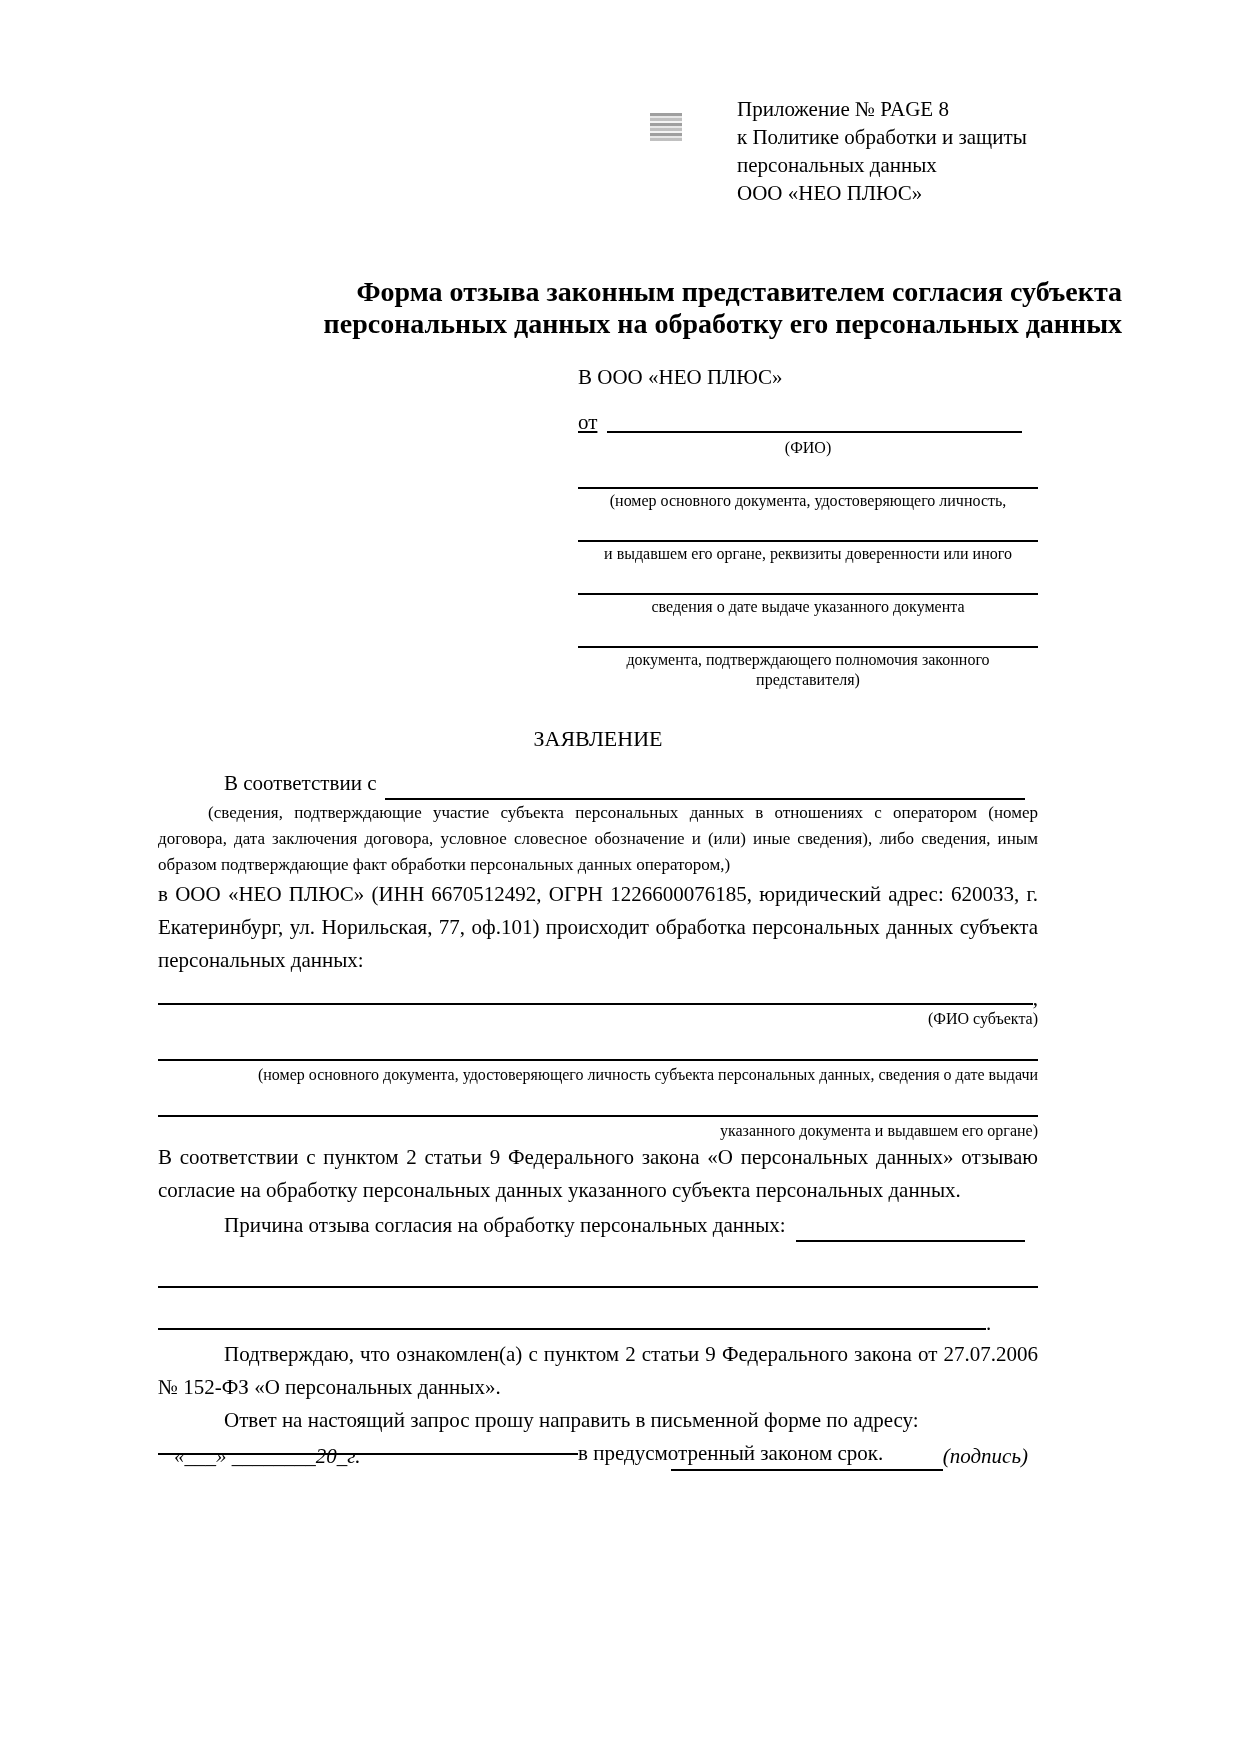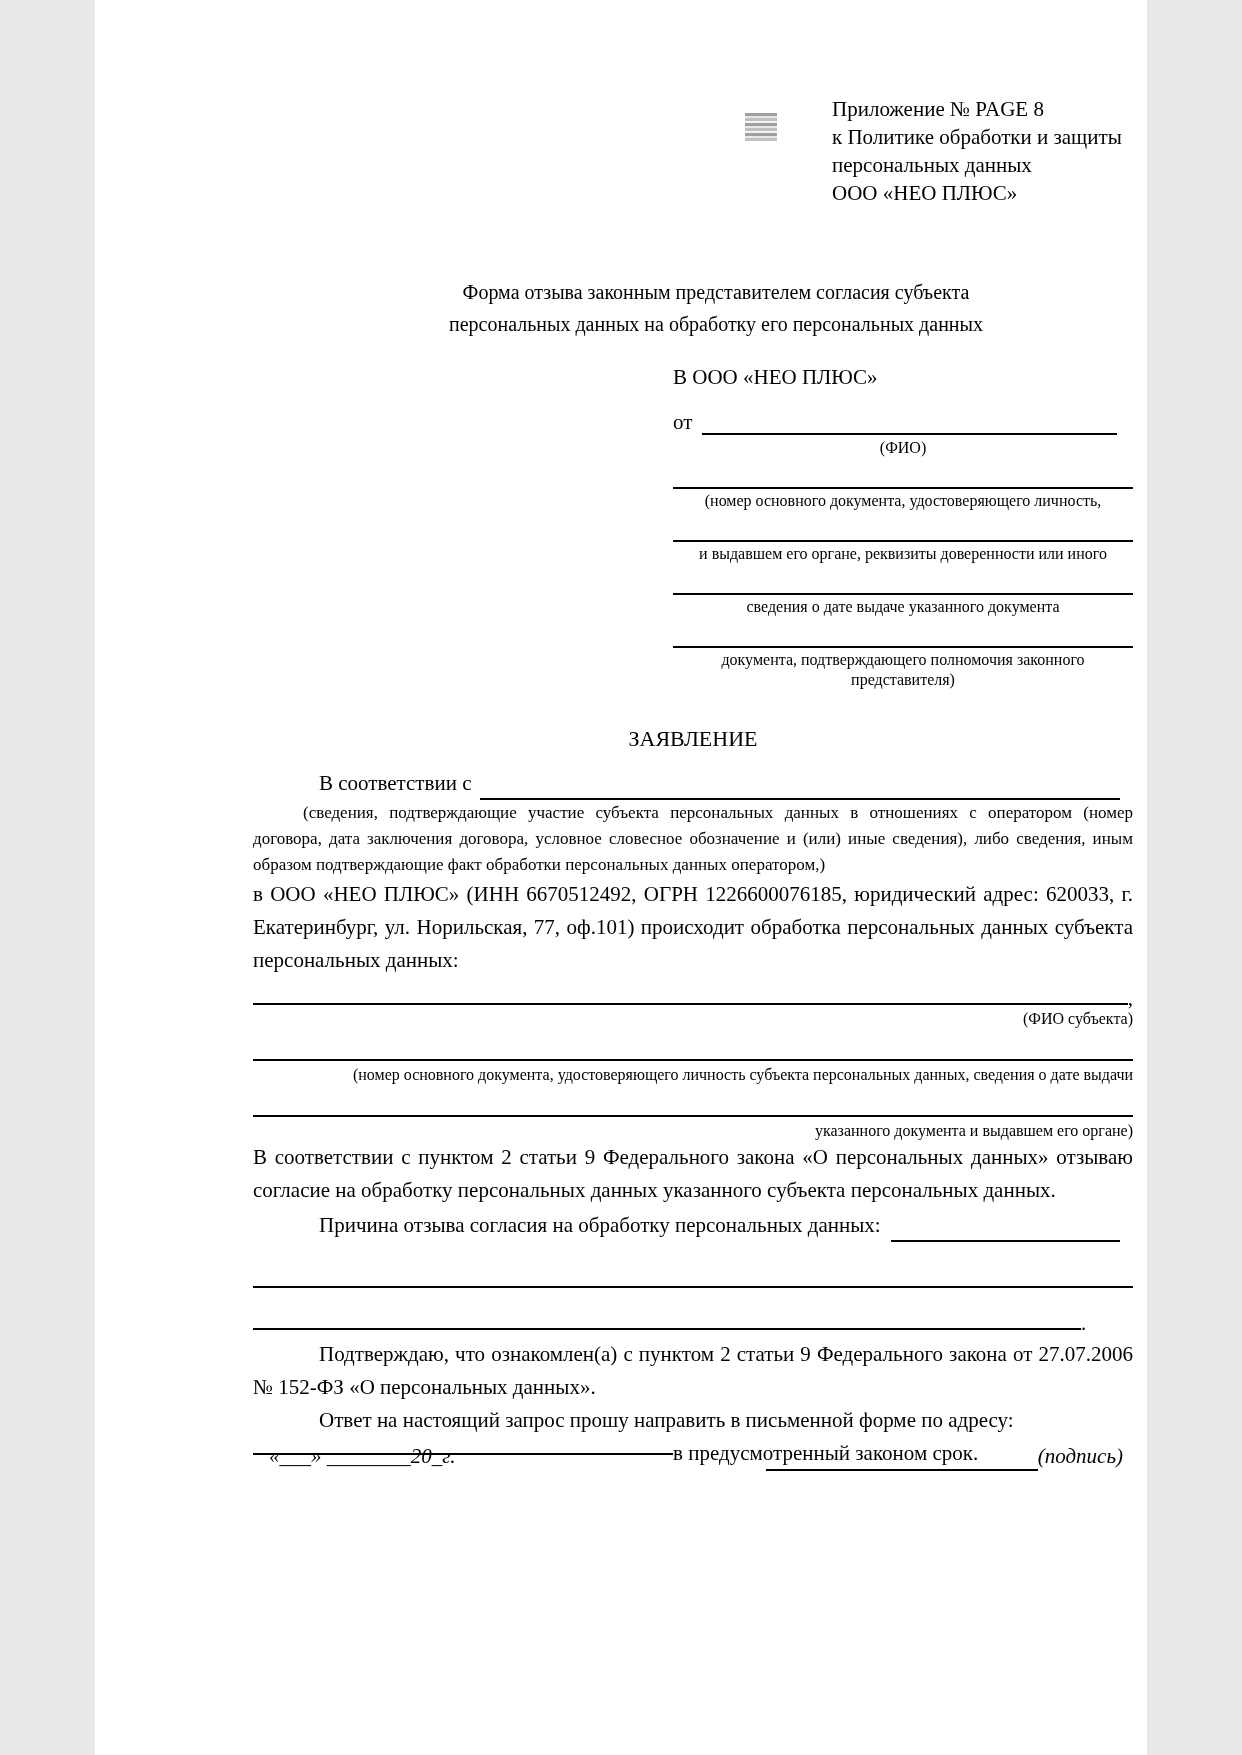--- a/index.html
+++ b/index.html
@@ -6,7 +6,7 @@
   html, body { background: #e9e9e9; }
   .page {
     position: relative;
-    width: 1052px;
+    width: 1242px;
     height: 1755px;
     margin: 0 auto;
     background: #ffffff;

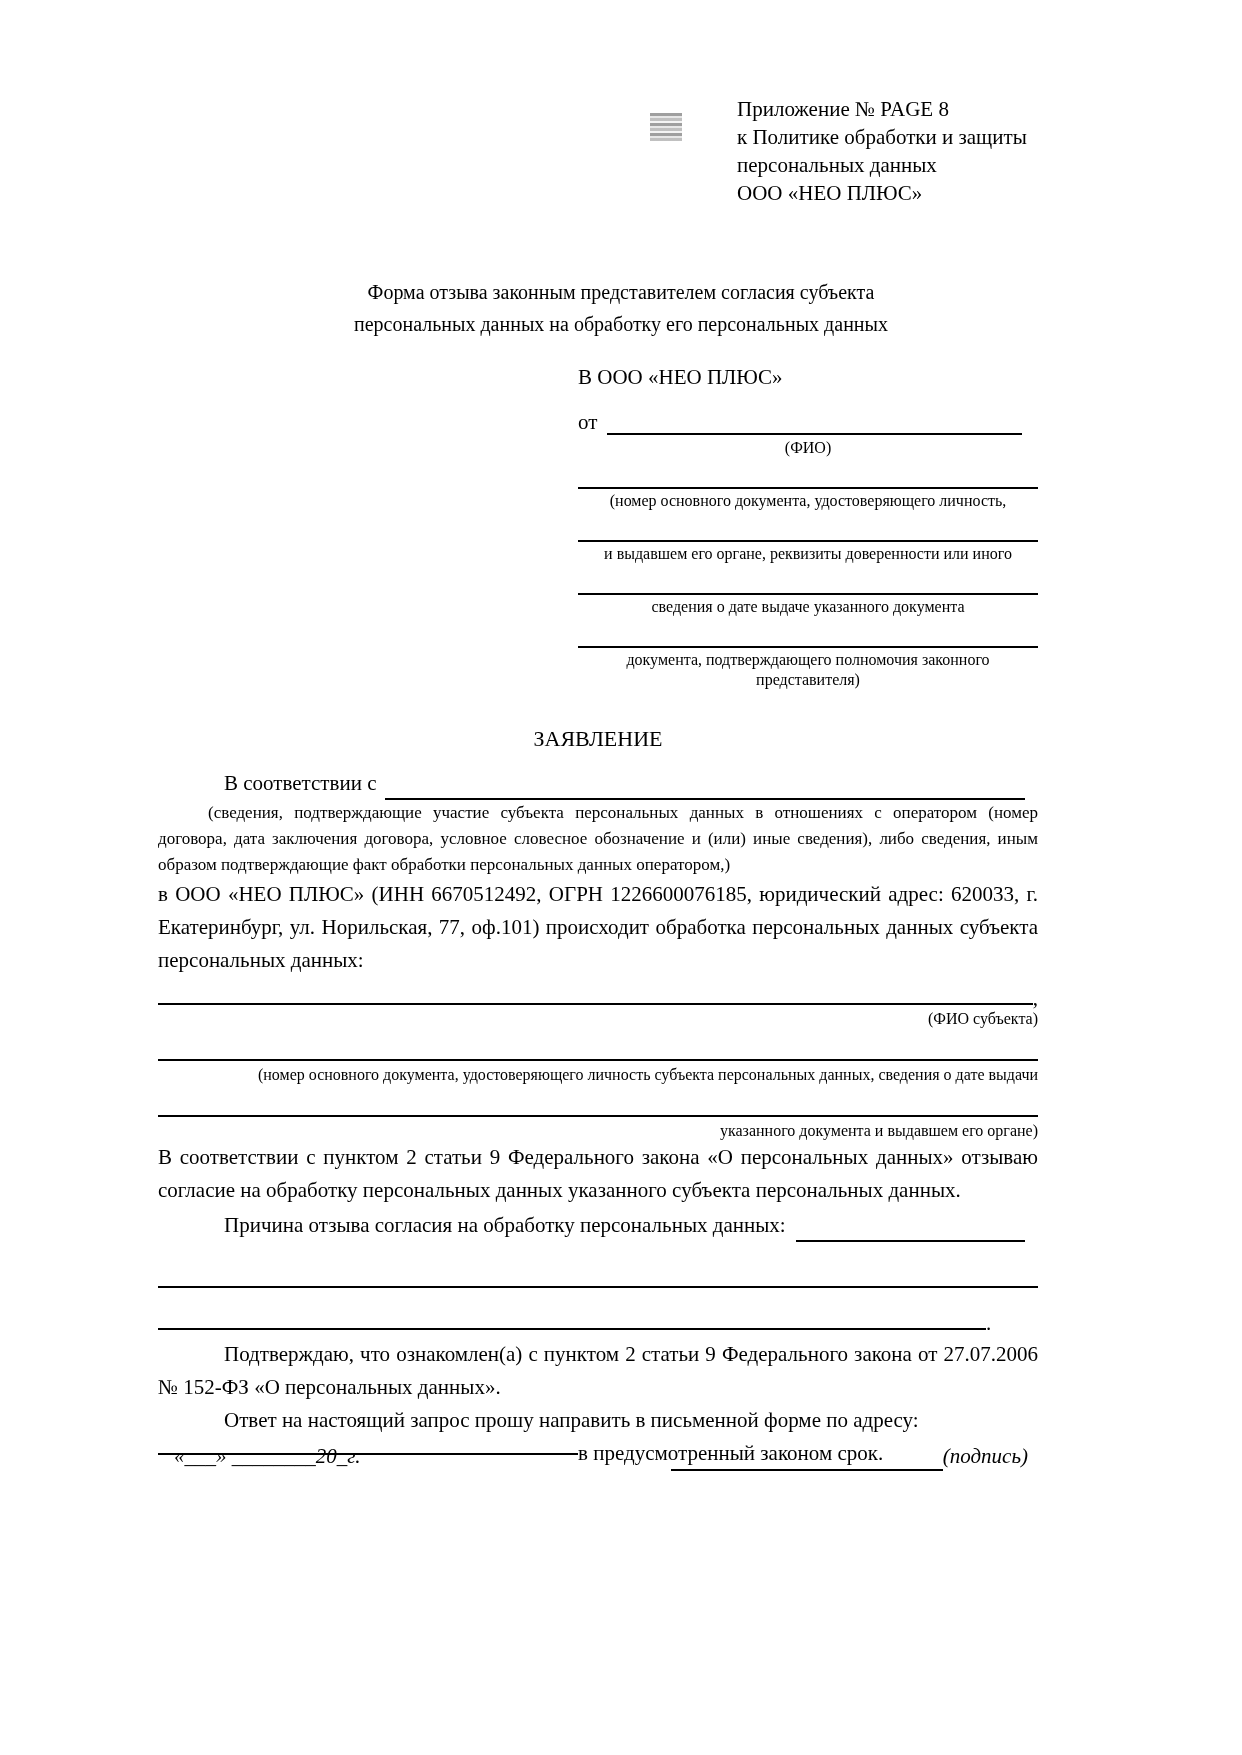--- a/index.html
+++ b/index.html
@@ -46,9 +46,9 @@
     top: 276px;
     left: 120px;
     width: 1002px;
-    text-align: center;
-    font-weight: normal;
-    font-size: 20px;
+    text-align: right;
+    font-weight: bold;
+    font-size: 28px;
     line-height: 32px;
   }
 

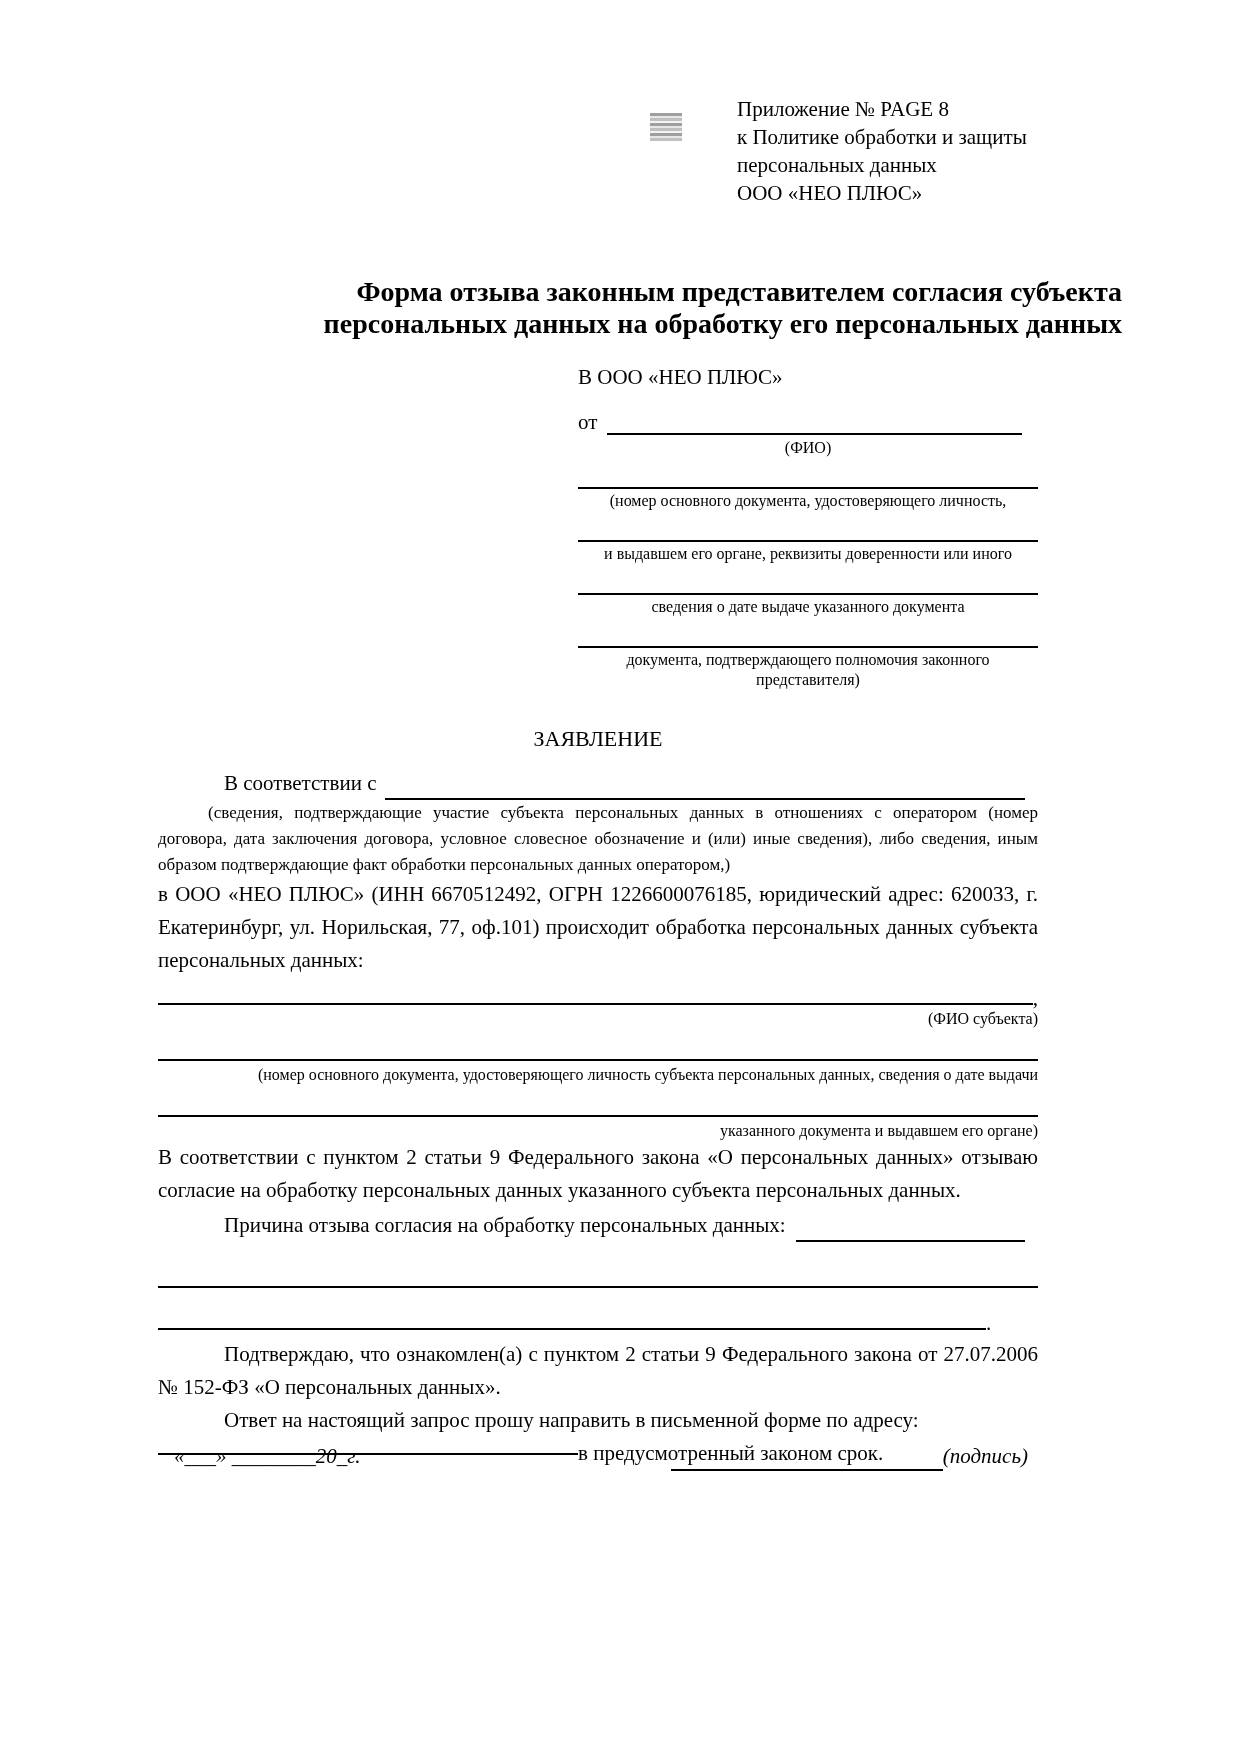--- a/index.html
+++ b/index.html
@@ -62,7 +62,7 @@
     line-height: 27px;
   }
   .to-line { margin-bottom: 18px; }
-  .from-row { display: flex; align-items: center; padding-right: 16px; }
+  .from-row { display: flex; align-items: flex-start; padding-right: 16px; text-decoration: underline; }
   .from-label { flex: 0 0 auto; padding-right: 10px; }
   .fill-line { flex: 1 1 auto; border-bottom: 2px solid #000; height: 24px; }
   .a-caption {

